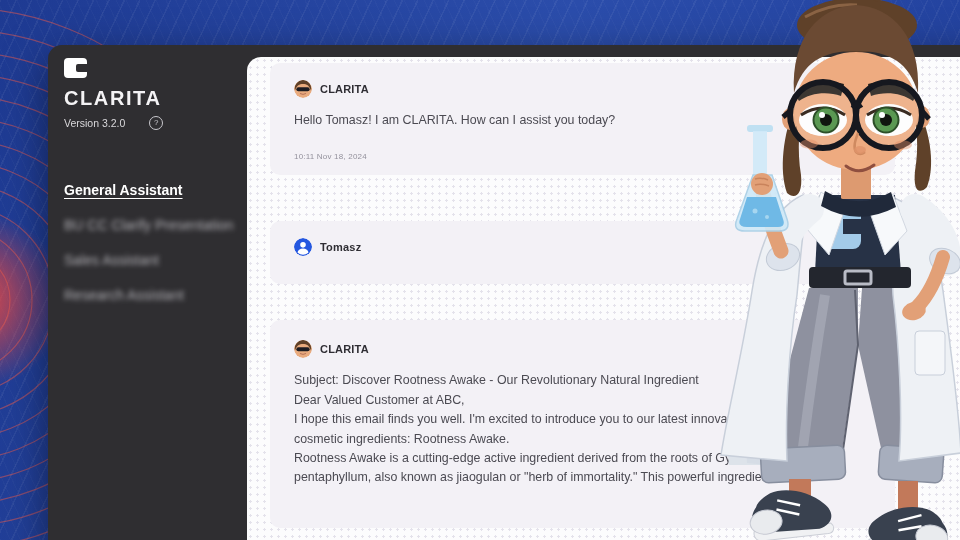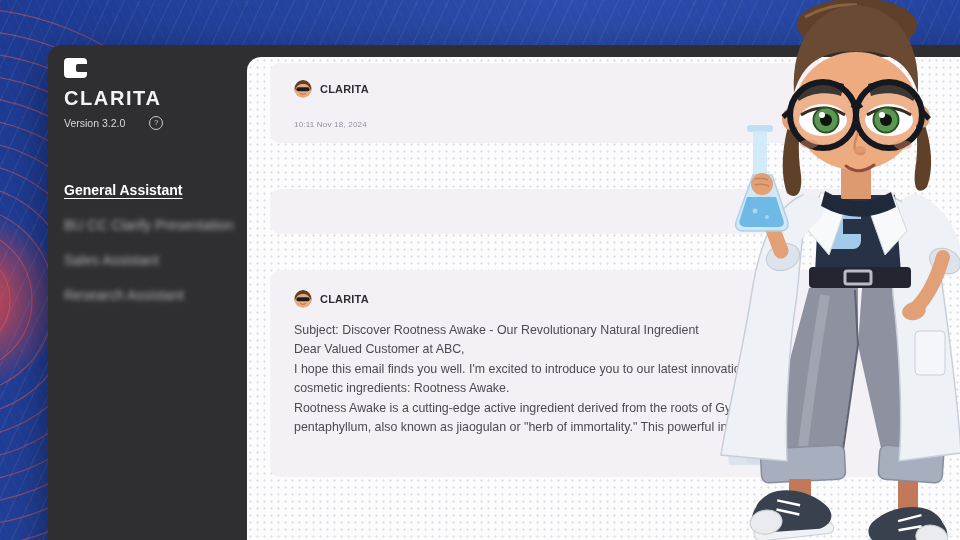--- a/index.html
+++ b/index.html
@@ -108,6 +108,7 @@
         </span>
         <span class="sender">CLARITA</span>
       </div>
+      <div class="msg-text">Hello Tomasz! I am CLARITA. How can I assist you today?</div>
       <div class="msg-time">10:11 Nov 18, 2024</div>
     </div>
 

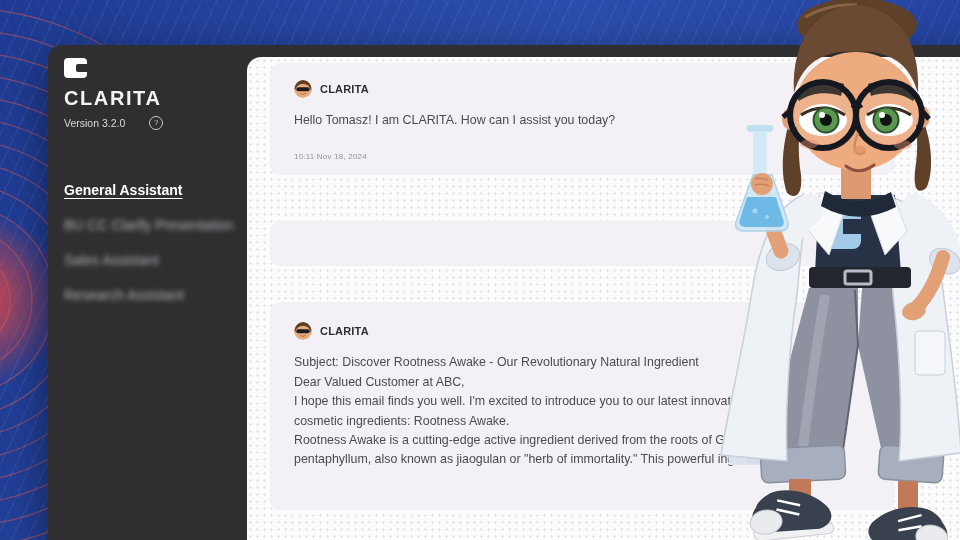--- a/index.html
+++ b/index.html
@@ -113,6 +113,16 @@
     </div>
 
     <div class="card card-2">
+      <div class="msg-header">
+        <span class="avatar">
+          <svg viewBox="0 0 20 20">
+              <circle cx="10" cy="10" r="10" fill="#2457e0"></circle>
+            <circle cx="10" cy="7.6" r="3.1" fill="#ffffff"></circle>
+            <path d="M4,16.4 a6,4.6 0 0 1 12,0 a10,10 0 0 1 -12,0 Z" fill="#ffffff"></path>
+          </svg>
+        </span>
+        <span class="sender">Tomasz</span>
+      </div>
     </div>
 
     <div class="card card-3">

